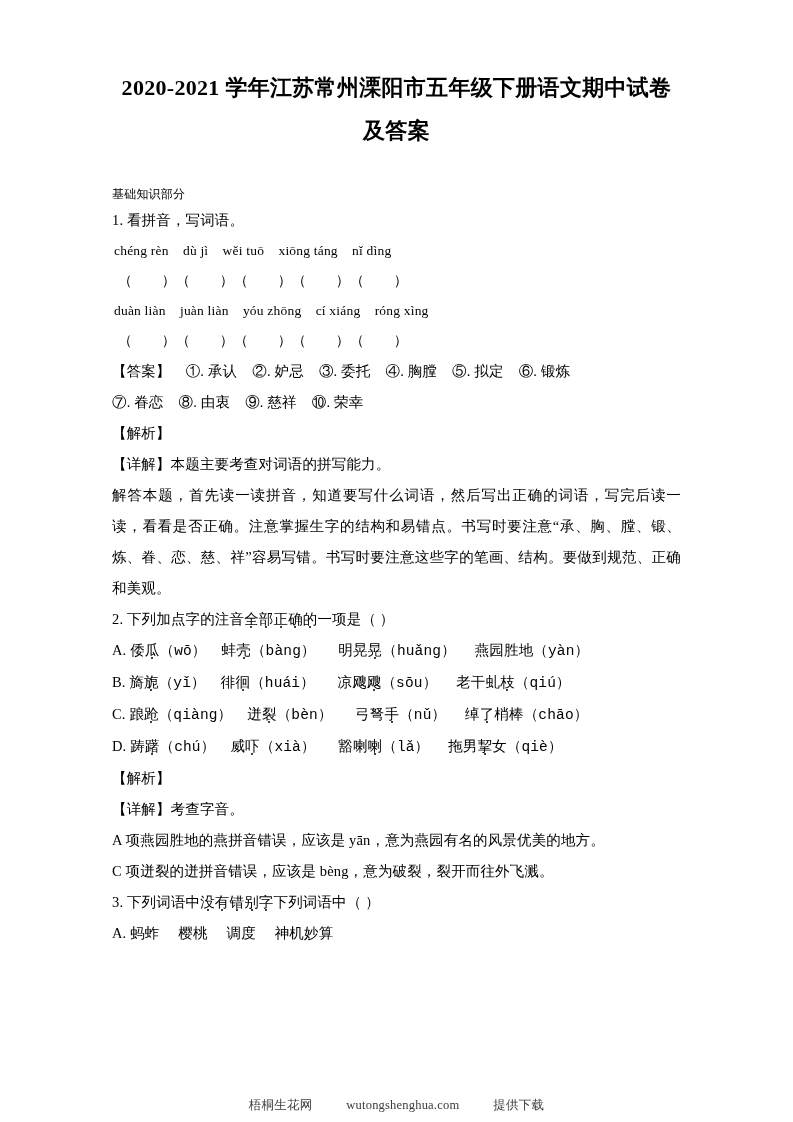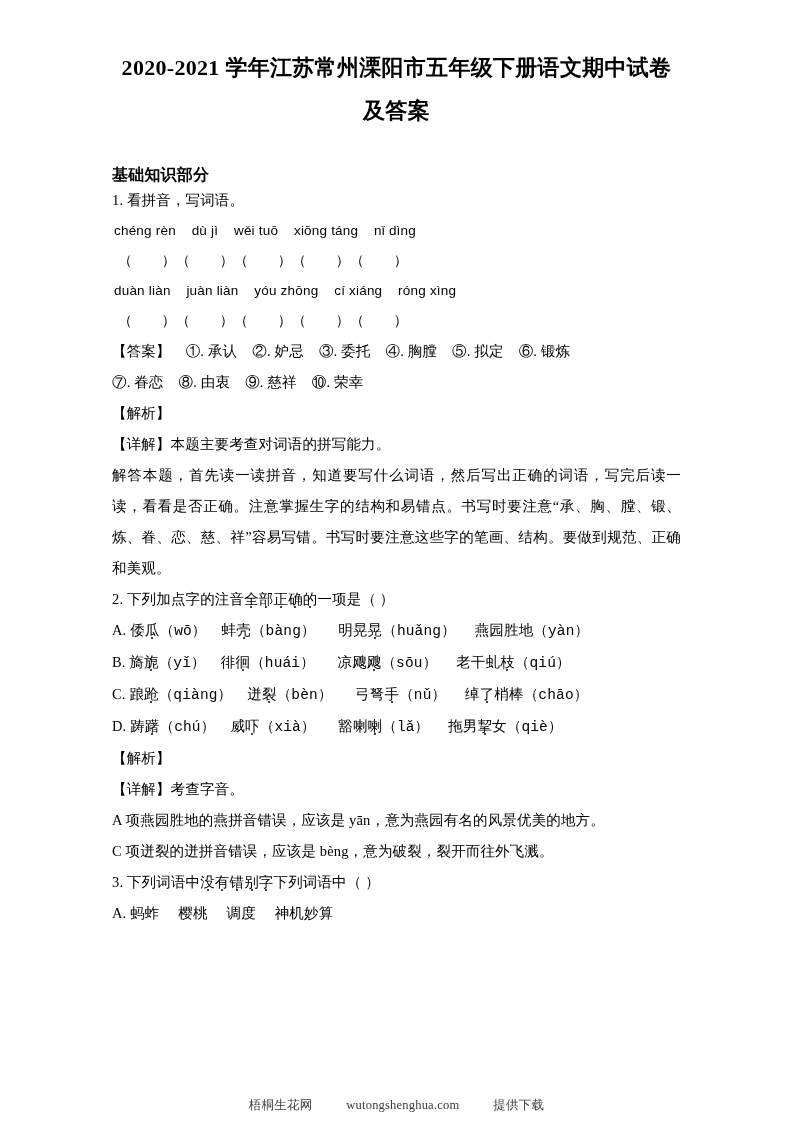--- a/index.html
+++ b/index.html
@@ -26,7 +26,7 @@
   
   .doc-title {
     margin: 0;
-    padding-top: 46px;
+    padding-top: 66px;
     font-size: 22px;
     font-weight: 600;
     line-height: 43px;

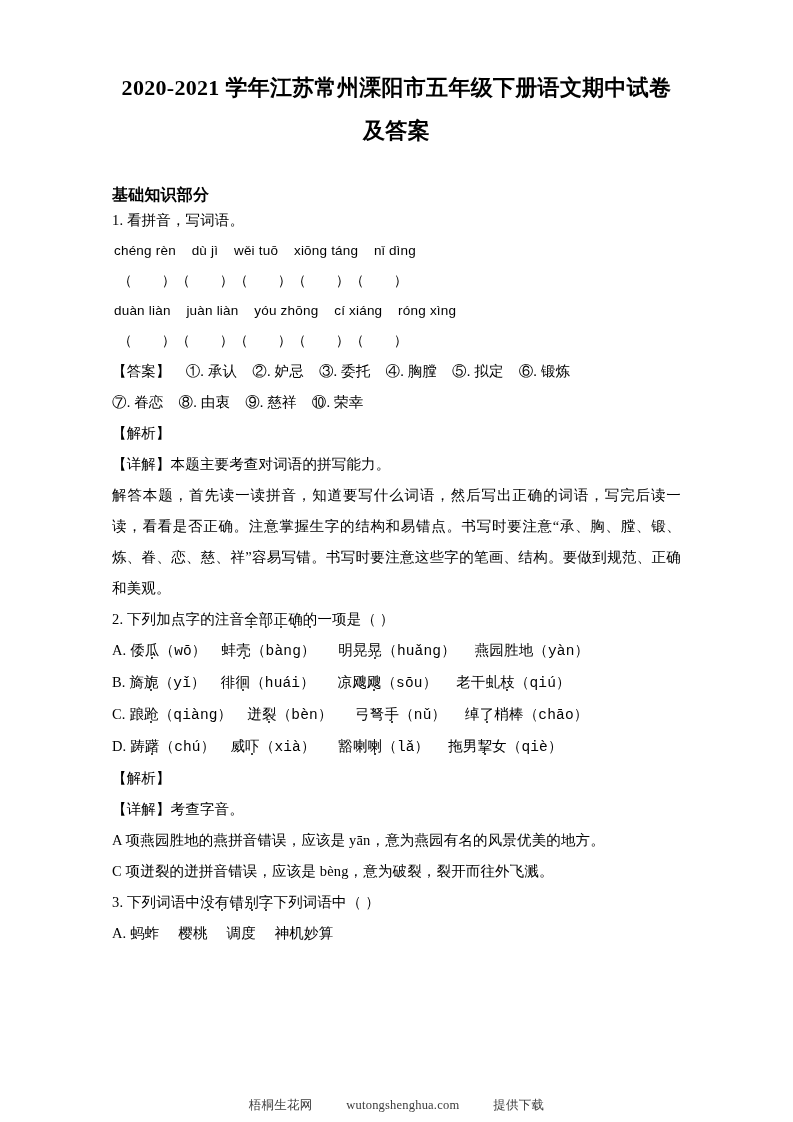--- a/index.html
+++ b/index.html
@@ -36,8 +36,8 @@
   }
   
   .section-head {
-    font-size: 16px;
-    font-weight: bold;
+    font-size: 12px;
+    font-weight: normal;
     line-height: 21px;
     margin-top: 32px;
     letter-spacing: 0.2px;

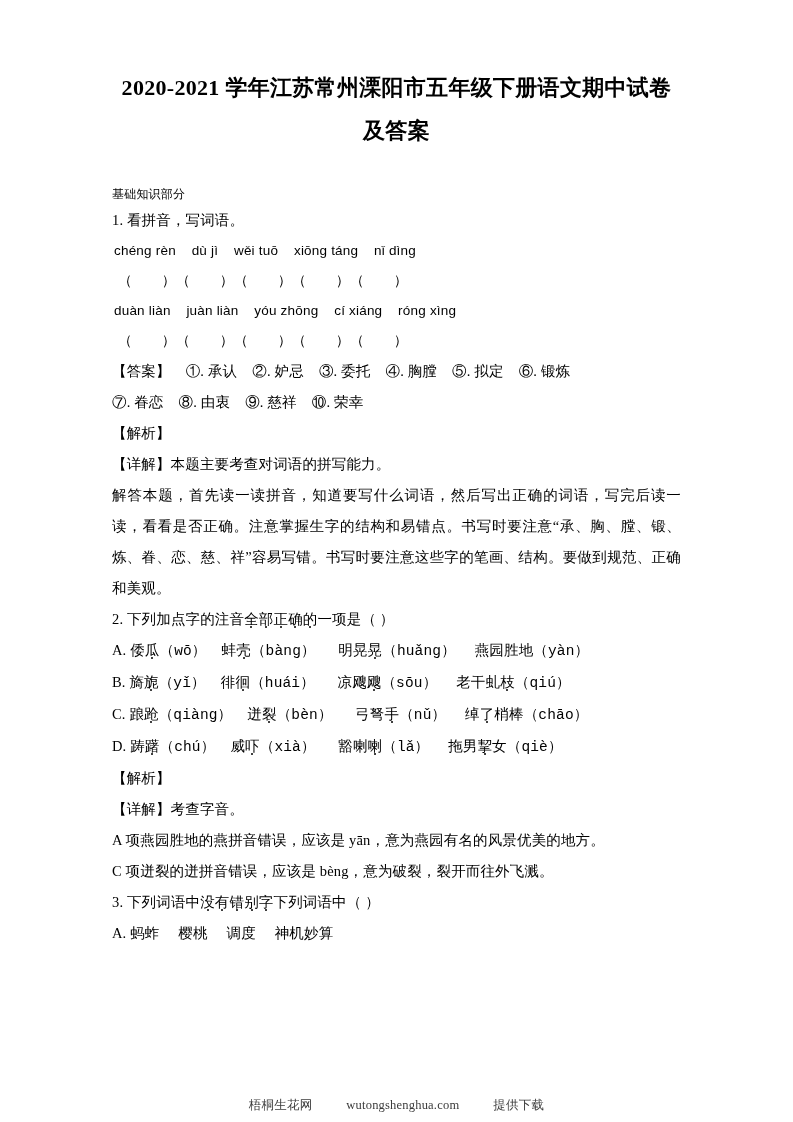--- a/index.html
+++ b/index.html
@@ -55,7 +55,7 @@
   }
   
   .pinyin-row {
-    font-family: Liberation Sans, sans-serif;
+    font-family: Liberation Serif, serif;
     font-size: 13.5px;
     line-height: 30px;
     white-space: pre;

